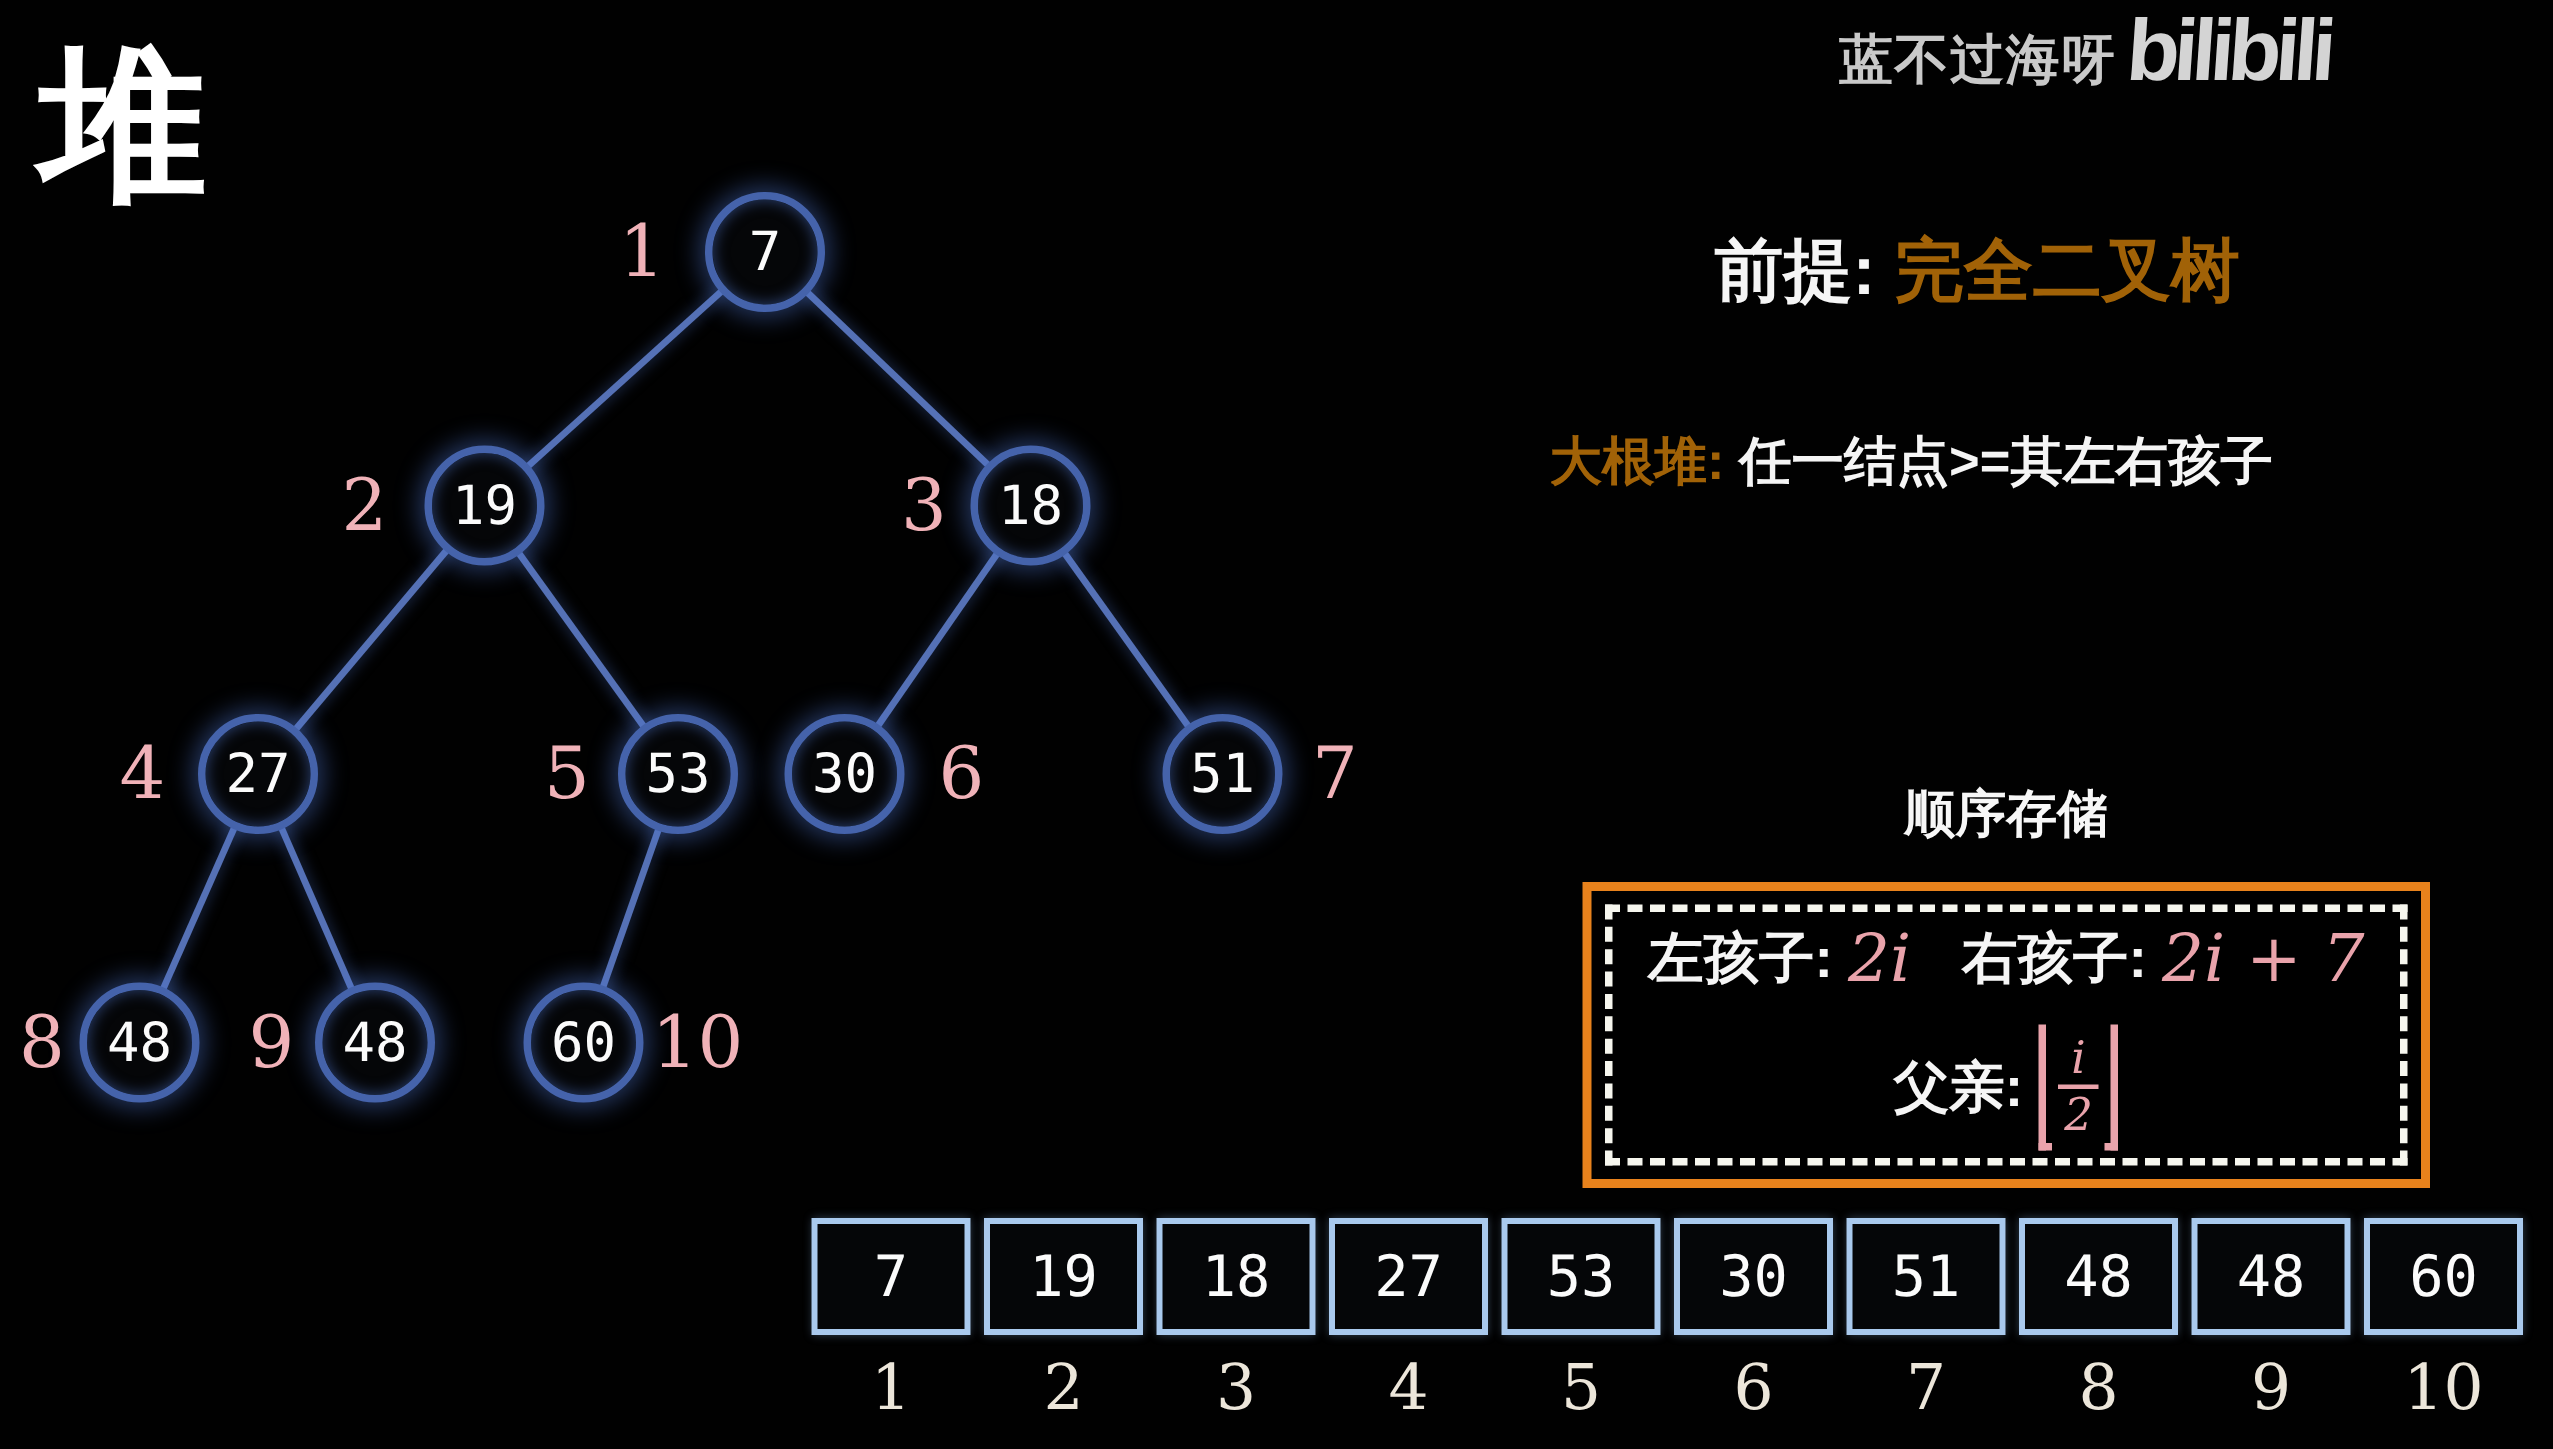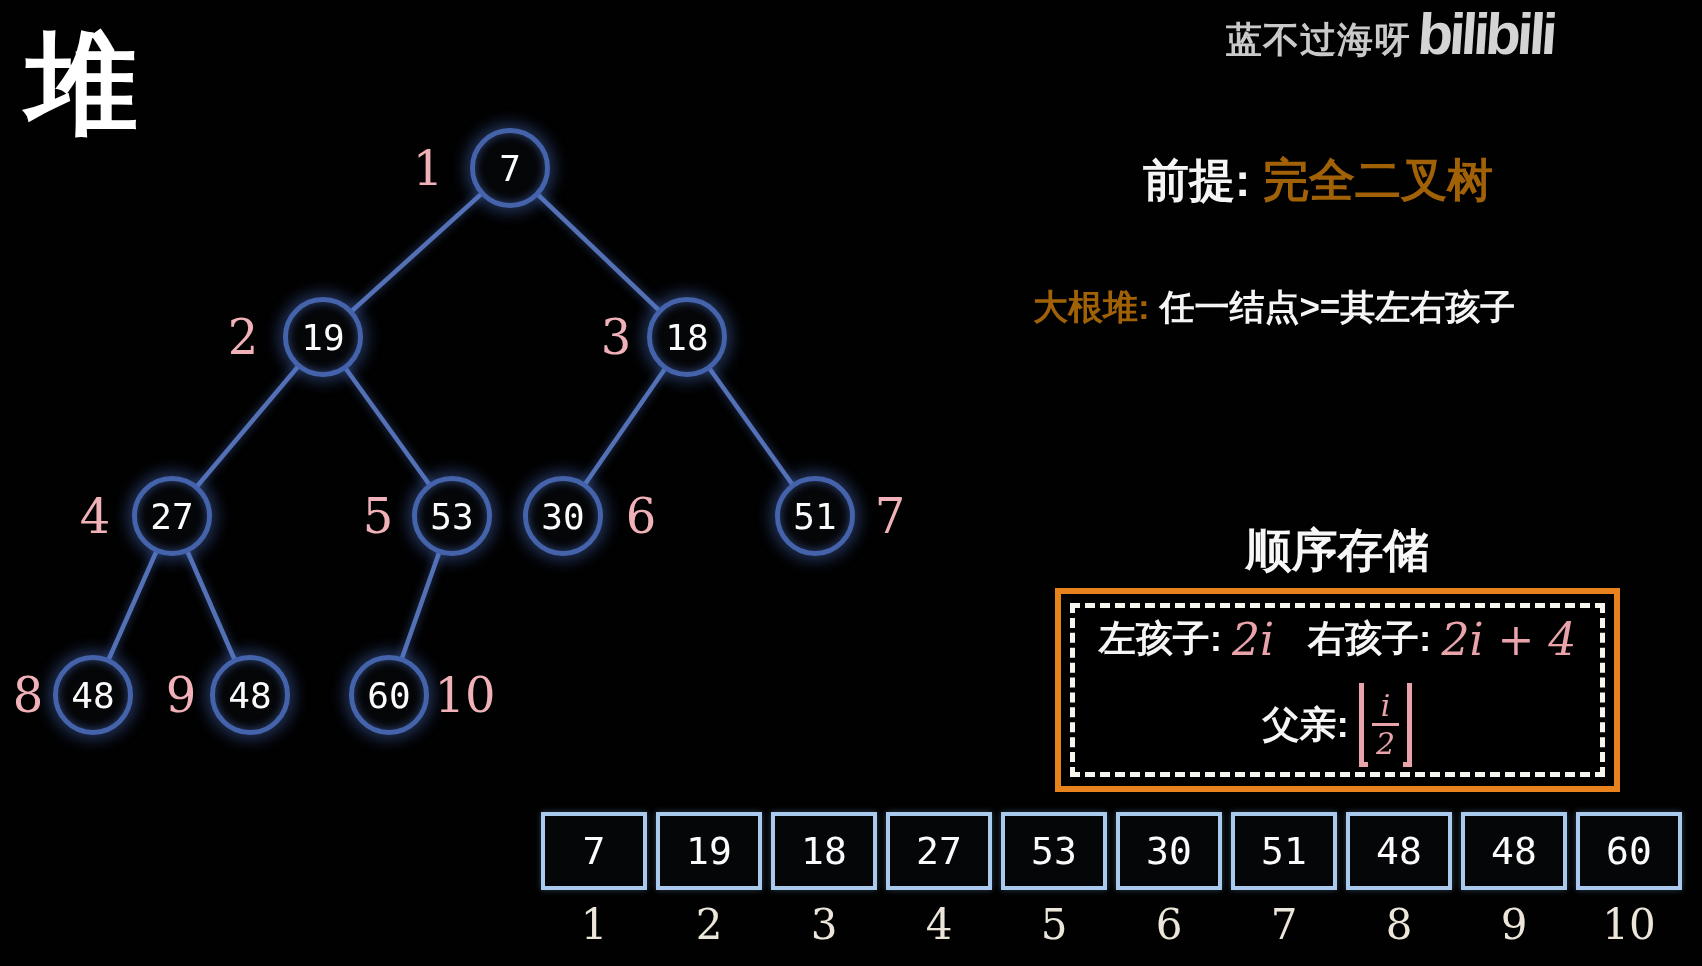--- a/index.html
+++ b/index.html
@@ -47,7 +47,7 @@
   .pink{color:#a16207;}
   .storage-heading{
     position:absolute;left:1055px;top:520px;width:565px;text-align:center;
-    color:#f7f7f7;font-size:46px;font-weight:800;
+    color:#f7f7f7;font-size:34px;font-weight:800;
   }
   .formula-box{
     position:absolute;left:1055px;top:588px;width:565px;height:204px;

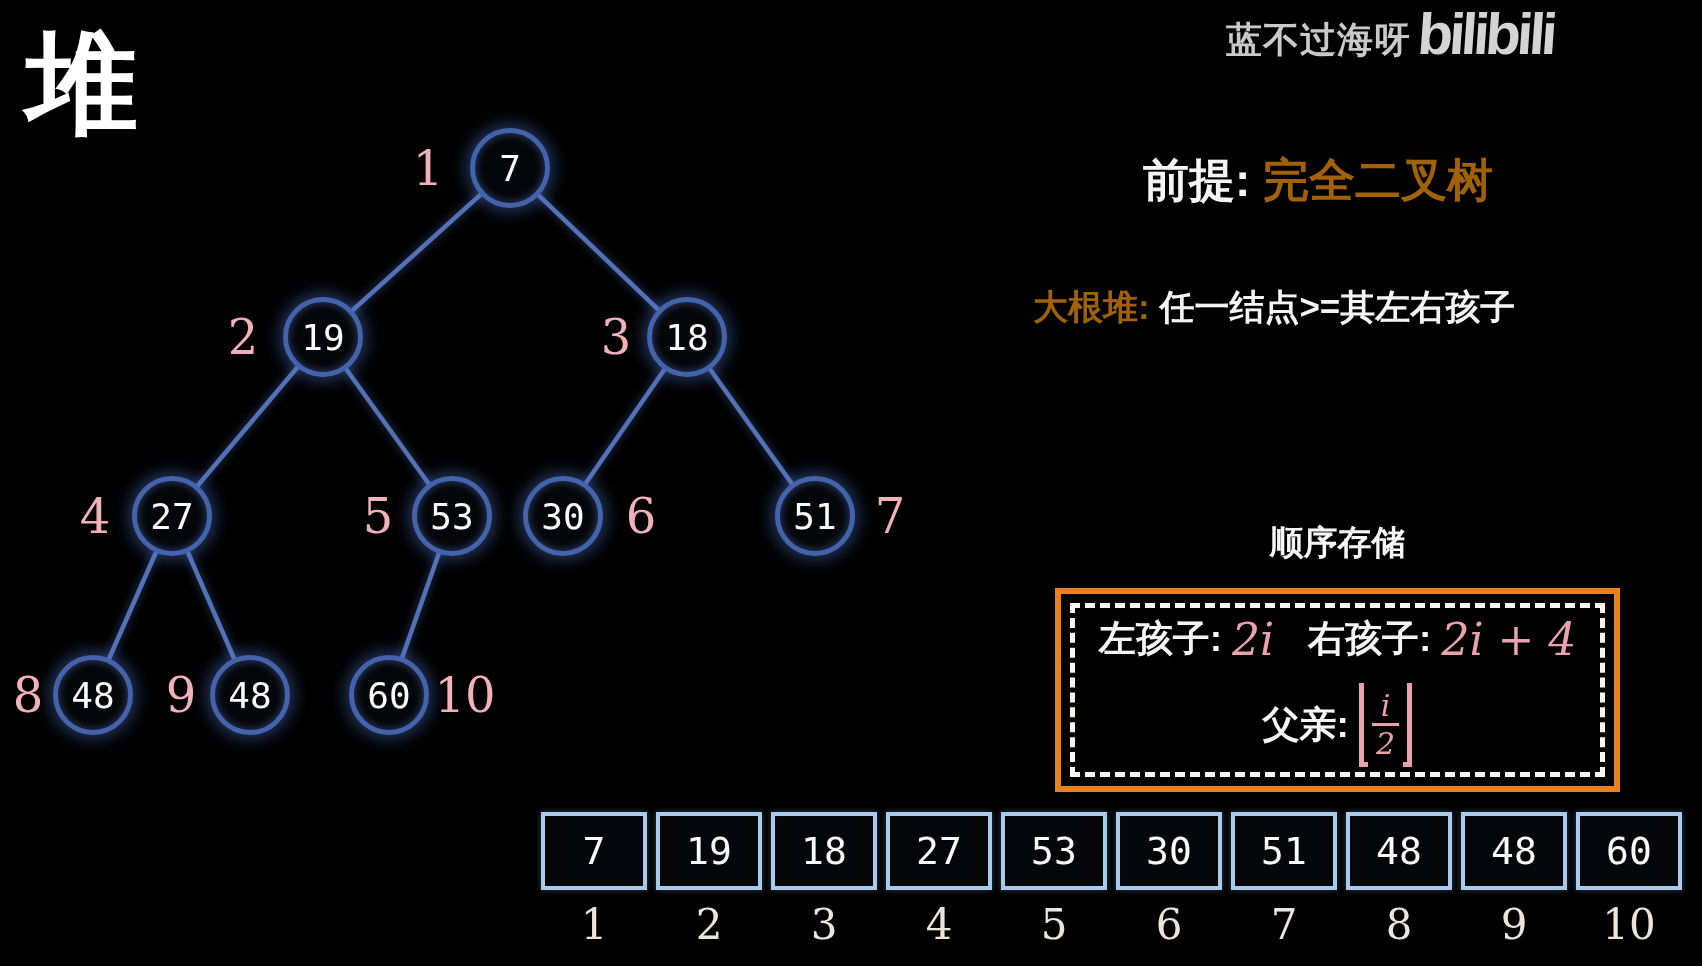--- a/index.html
+++ b/index.html
@@ -172,7 +172,7 @@
         <span class="flabel">左孩子:</span>
         <span class="math">2i</span>
         <span class="flabel gap-left">右孩子:</span>
-        <span class="math">2i + 4</span>
+        <span class="math">2i + 7</span>
       </div>
       <div class="fline">
         <span class="flabel">父亲:</span>

